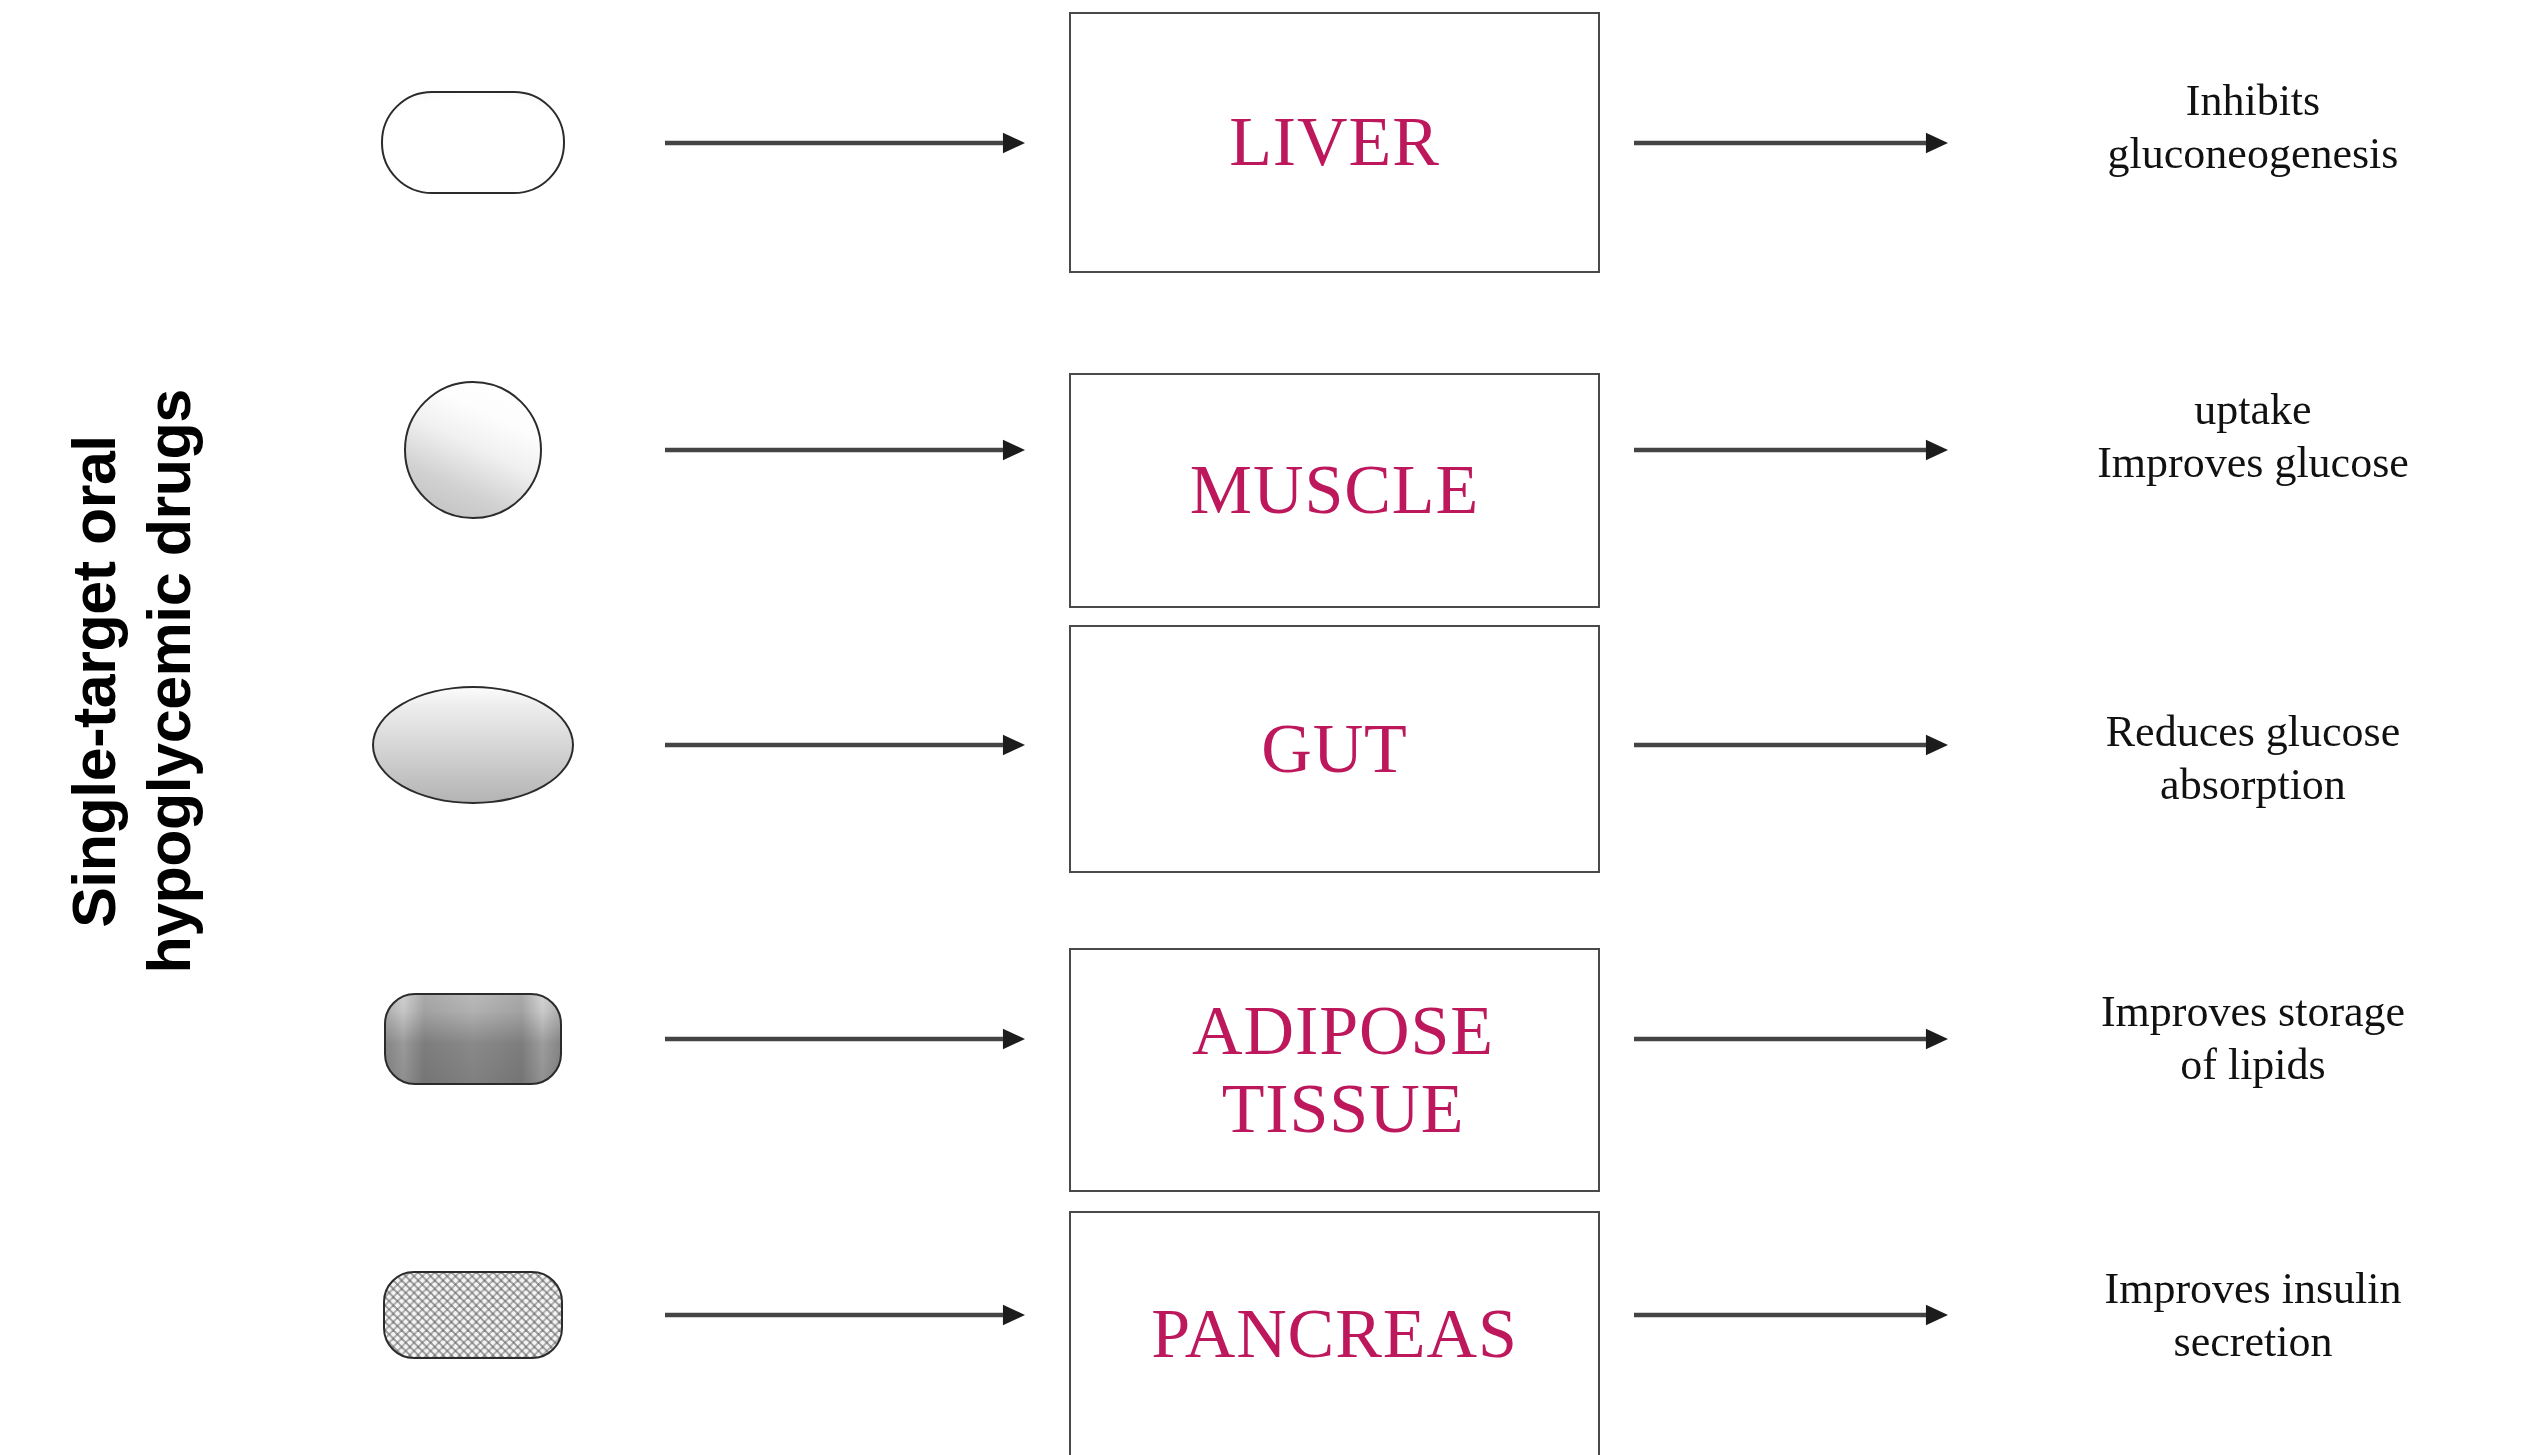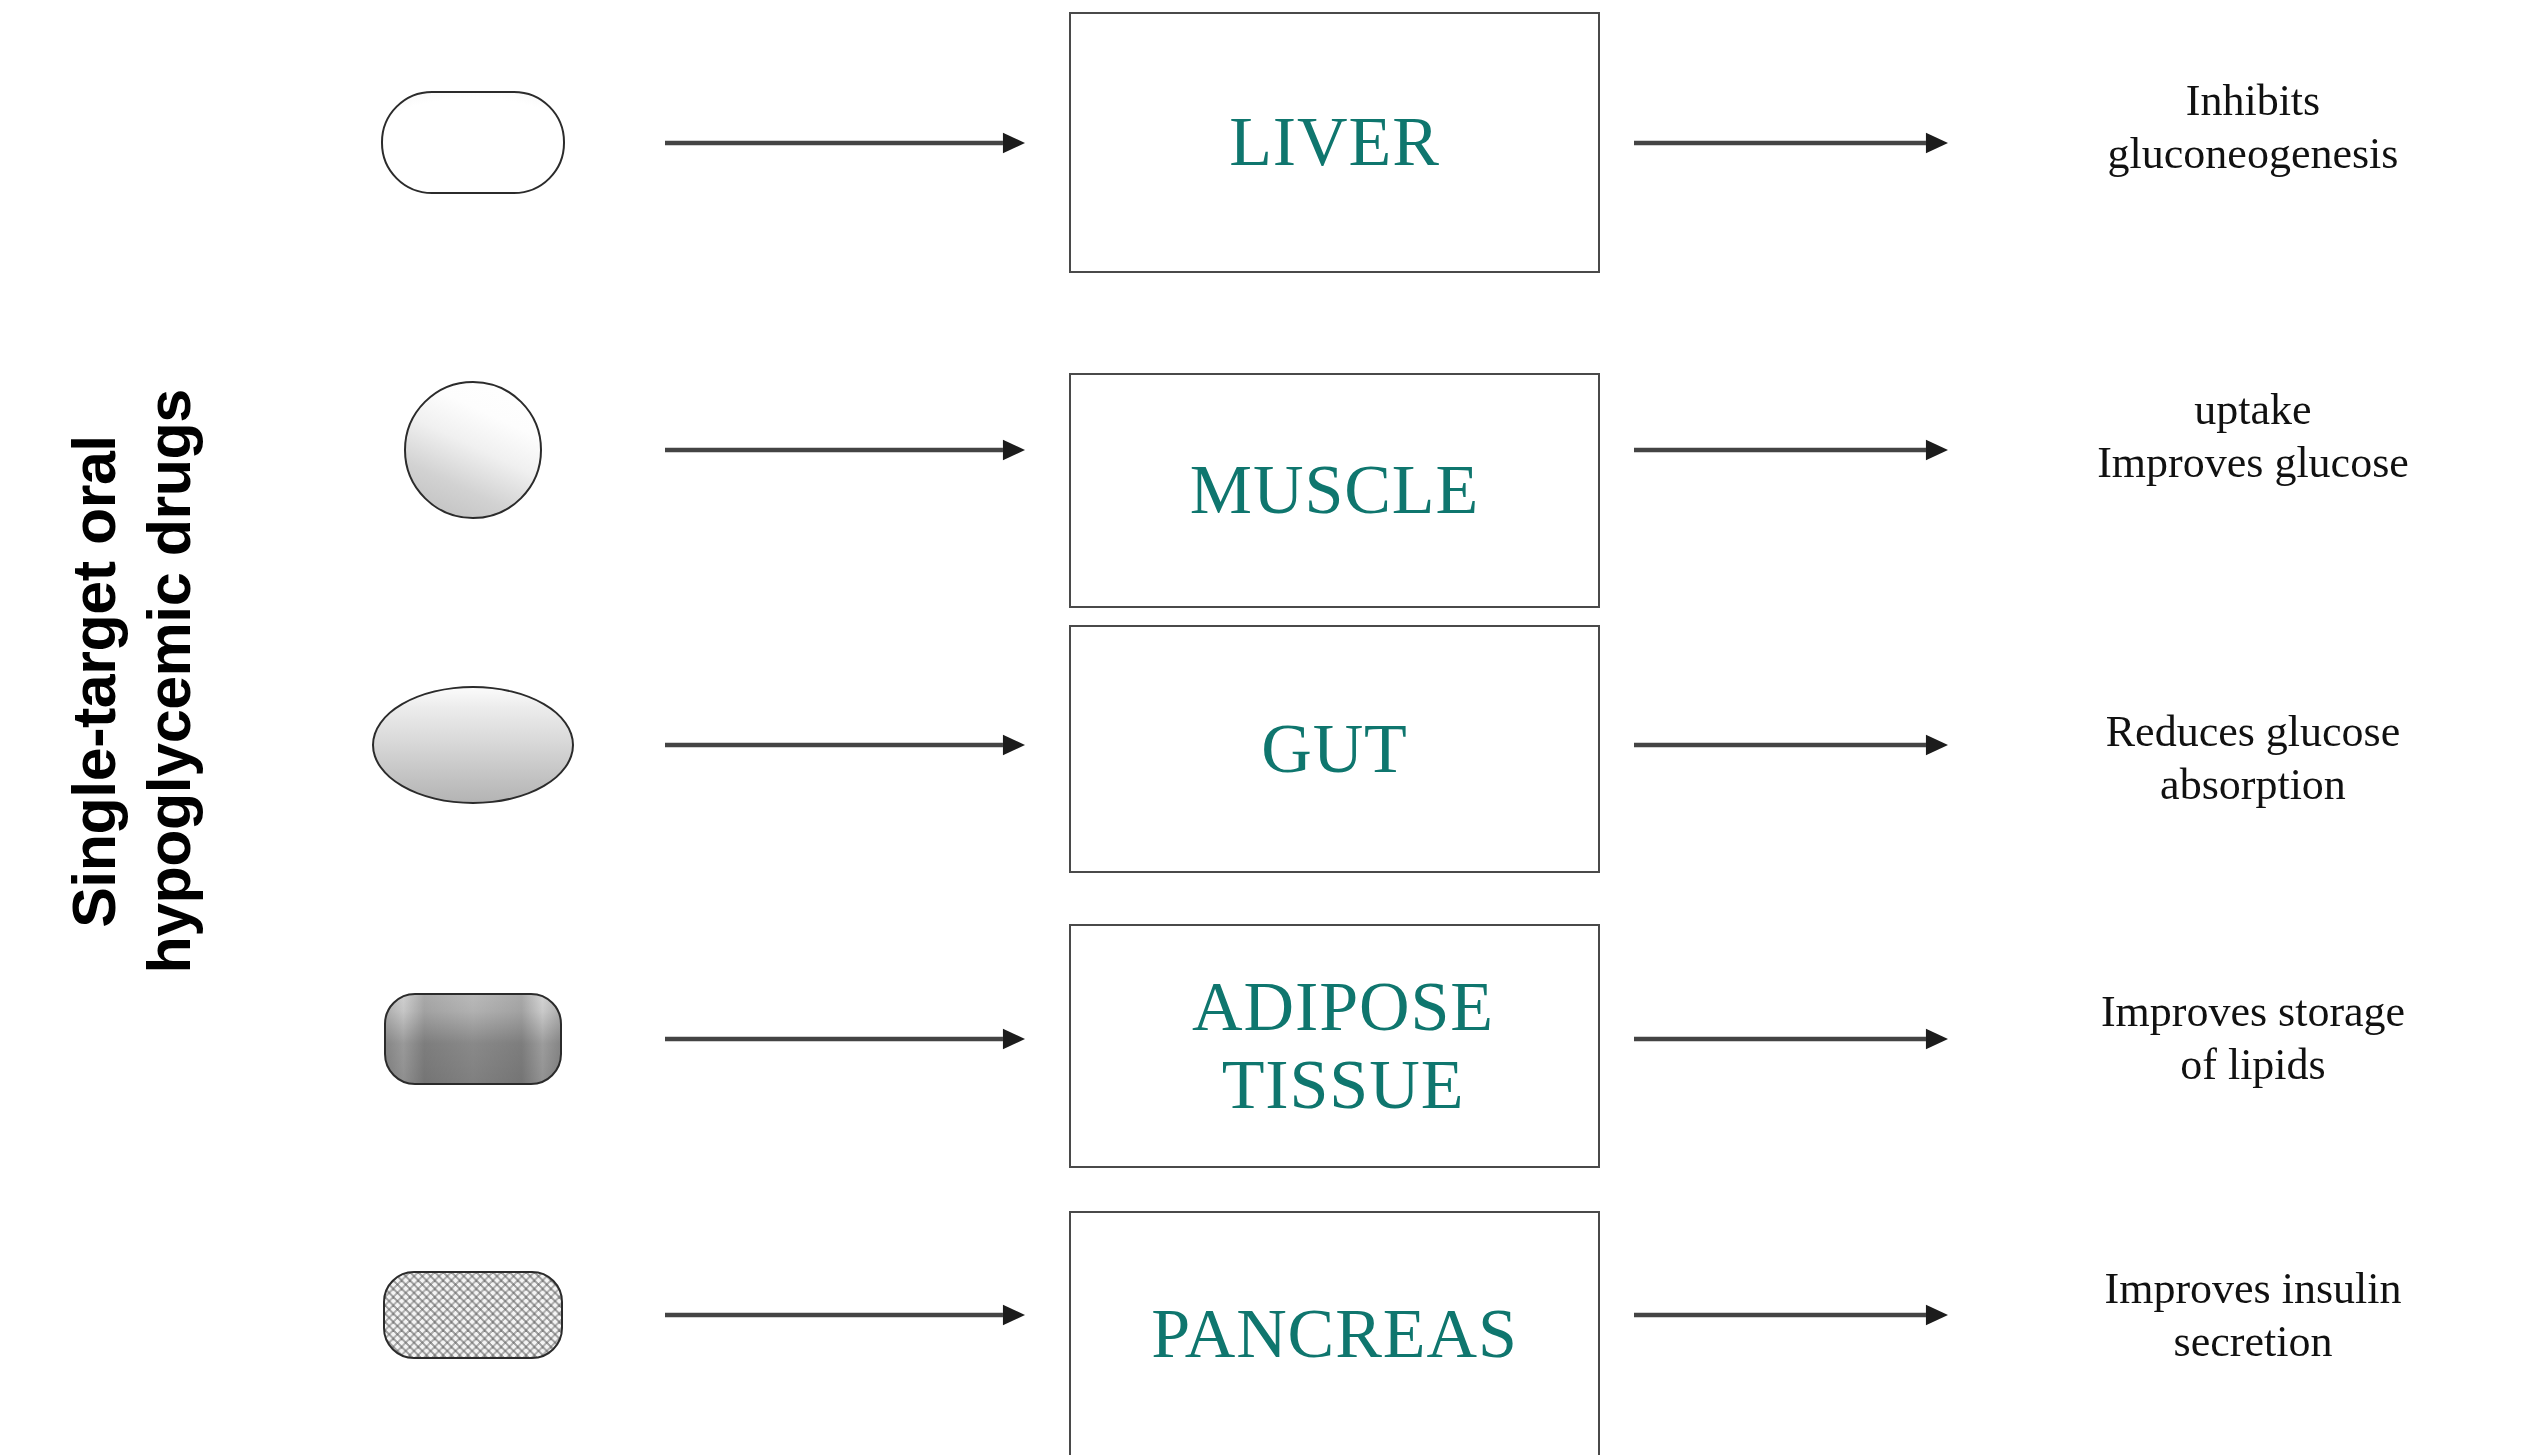--- a/index.html
+++ b/index.html
@@ -125,7 +125,7 @@
     font-family: "Liberation Serif", serif;
     font-size: 70px;
     line-height: 1.12;
-    color: #0f766e;
+    color: #be185d;
     letter-spacing: 0.9px;
     white-space: pre-line;
   }

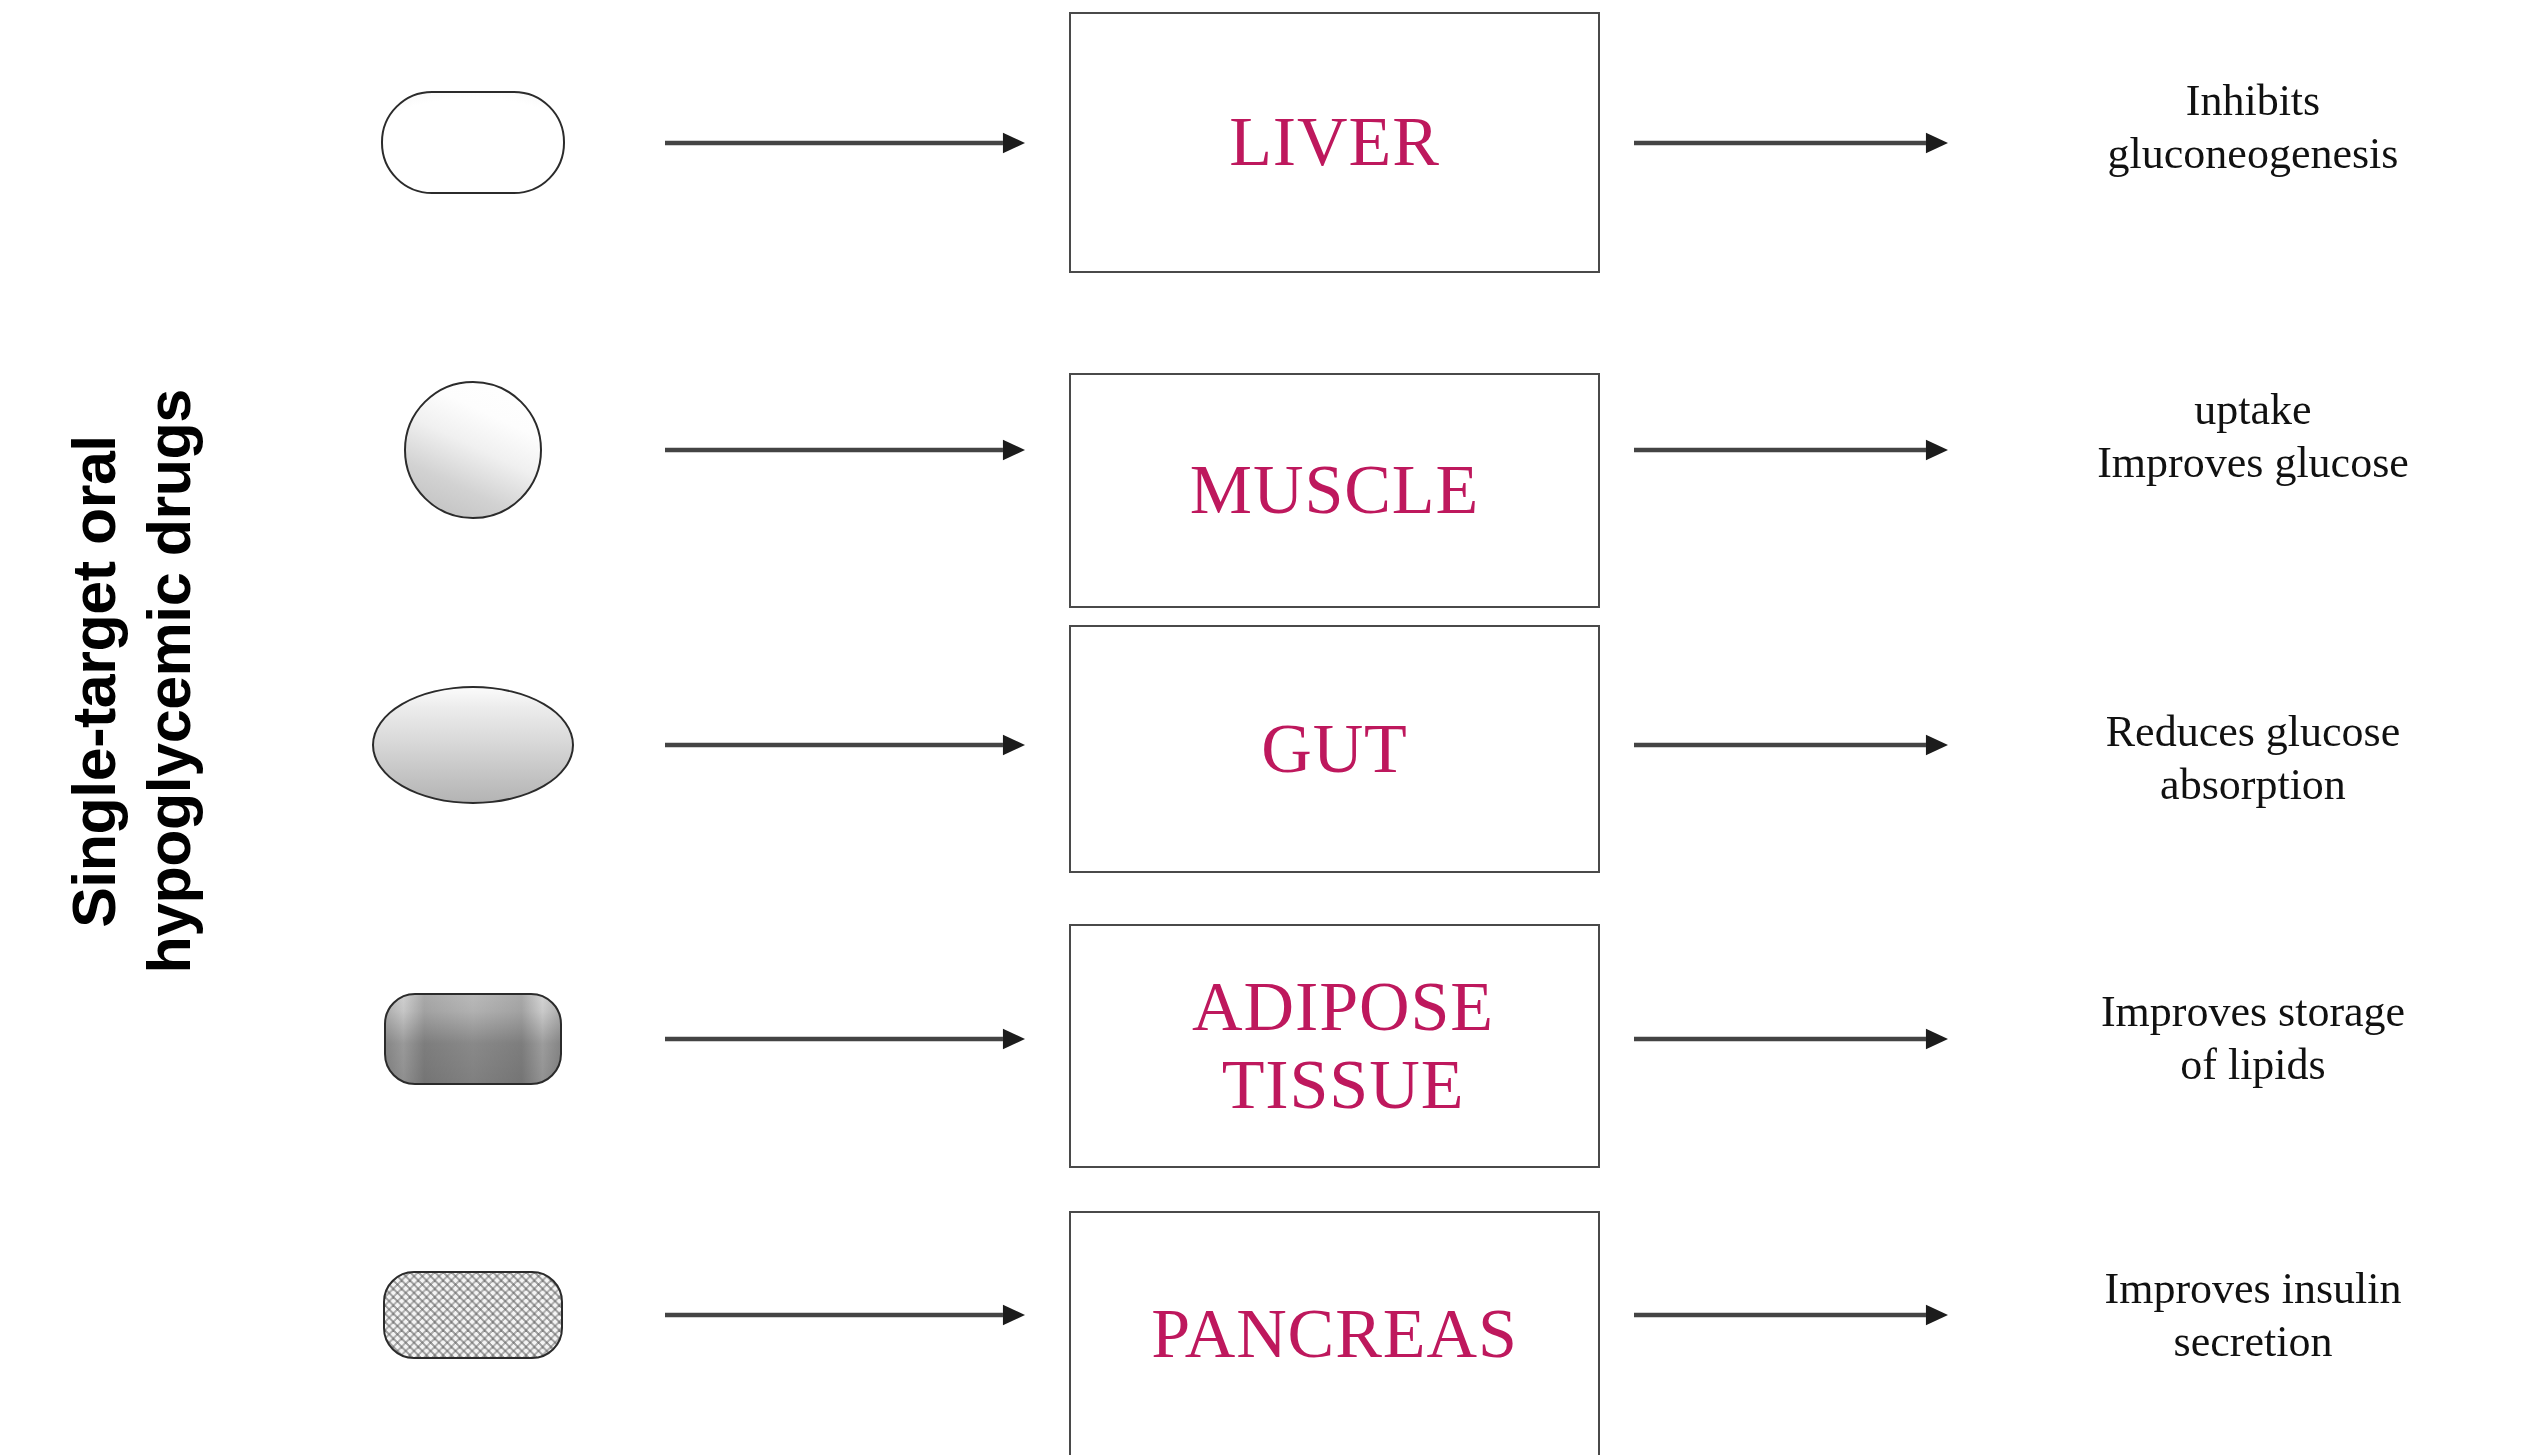--- a/index.html
+++ b/index.html
@@ -230,7 +230,7 @@
       <polygon points="368,2 392,13 368,24" fill="#1c1c1c"></polygon>
     </svg>
   </div>
-  <div class="organ-box" style="top:924px;height:244px;padding-left:17px;">
+  <div class="organ-box" style="top:948px;height:244px;padding-left:17px;">
     <span class="organ-label">ADIPOSE
 TISSUE</span>
   </div>

